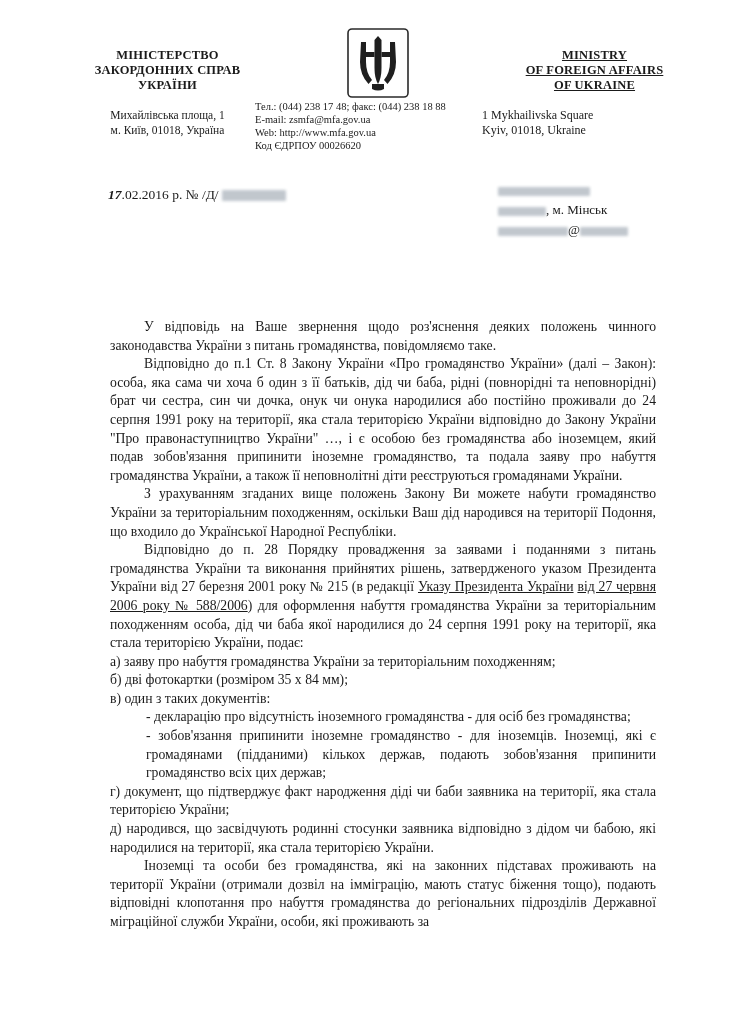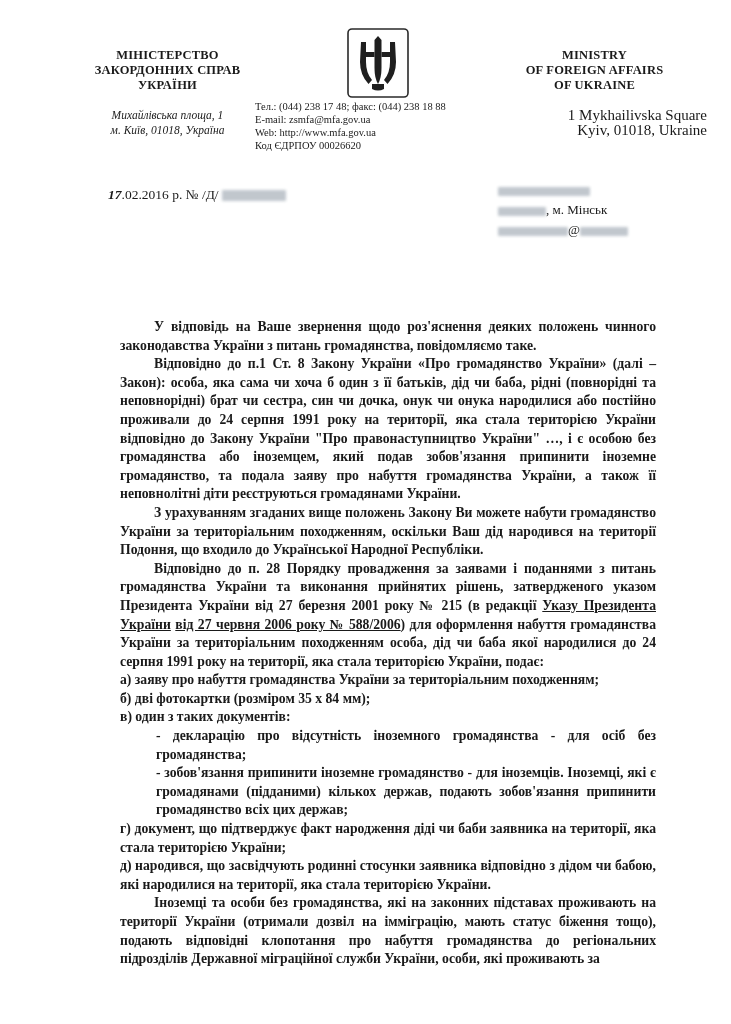--- a/index.html
+++ b/index.html
@@ -51,6 +51,7 @@
     font-size: 12.5px;
     line-height: 15px;
     letter-spacing: 0.2px;
+    text-decoration: underline;
   }
   .lh-addr-left {
     position: absolute;

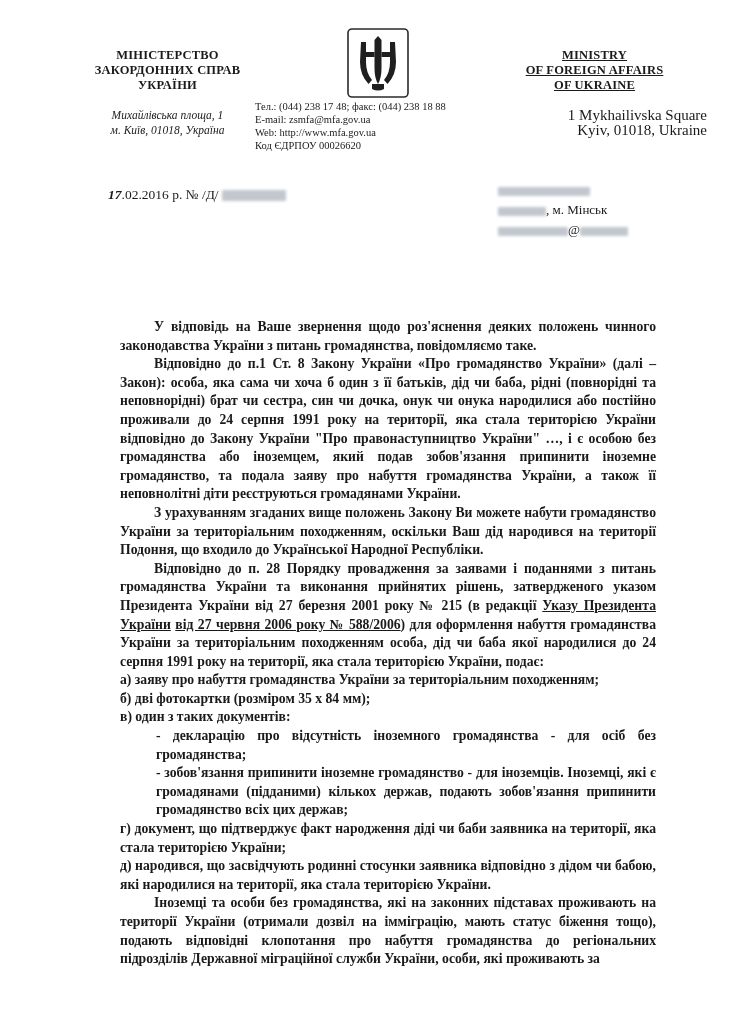--- a/index.html
+++ b/index.html
@@ -61,7 +61,6 @@
     text-align: center;
     font-size: 11.5px;
     line-height: 15px;
-    font-style: italic;
   }
   .lh-addr-right {
     position: absolute;

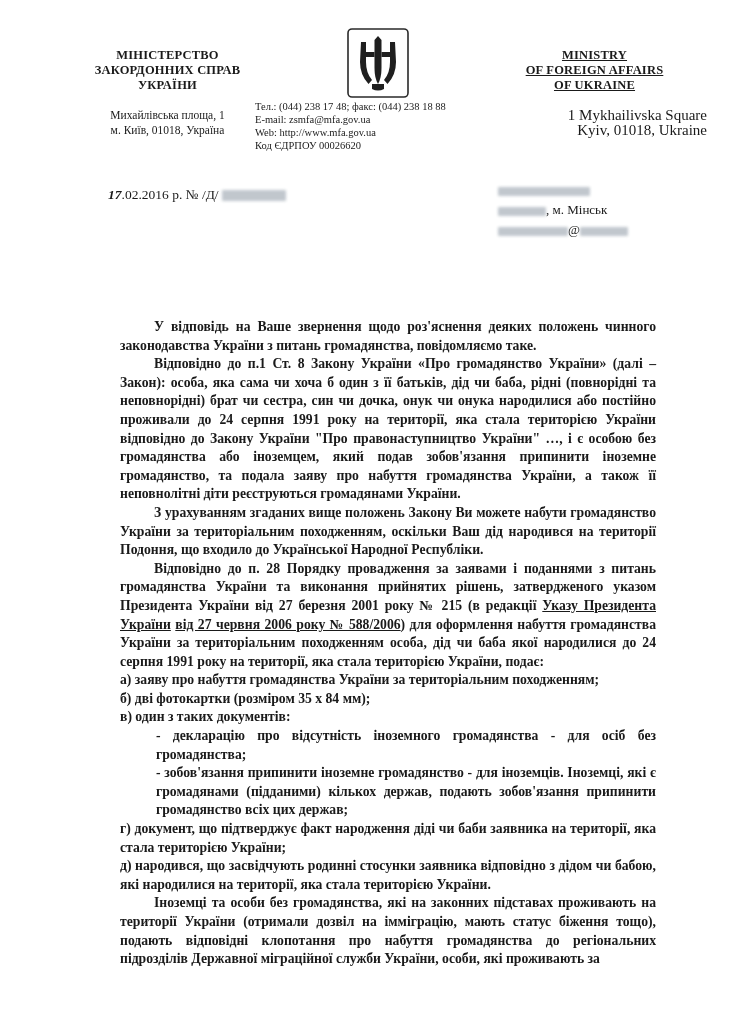--- a/index.html
+++ b/index.html
@@ -67,8 +67,8 @@
     right: 48px;
     top: 108px;
     width: 225px;
-    text-align: right;
-    font-size: 15px;
+    text-align: left;
+    font-size: 12px;
     line-height: 15px;
   }
   .lh-center-contacts {

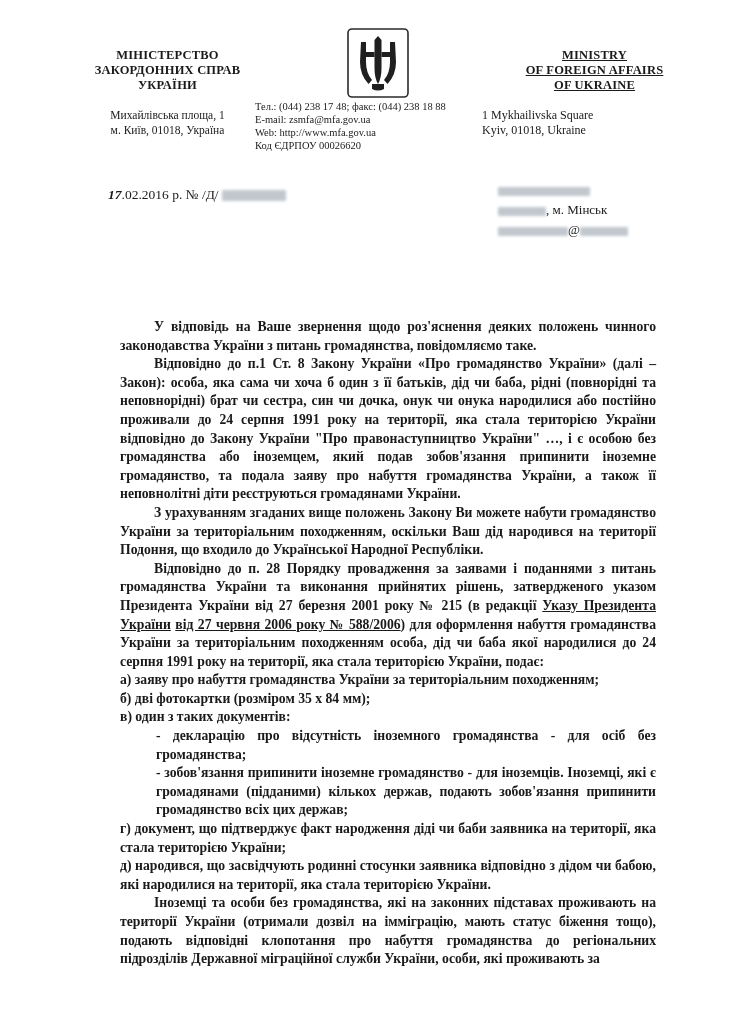--- a/index.html
+++ b/index.html
@@ -143,8 +143,7 @@
     text-align: justify;
   }
   .body-text p {
-    margin: 0 0 0 12px;
-    font-weight: bold;
+    margin: 0 0 0 2px;
   }
   .body-text p.indent {
     text-indent: 34px;

